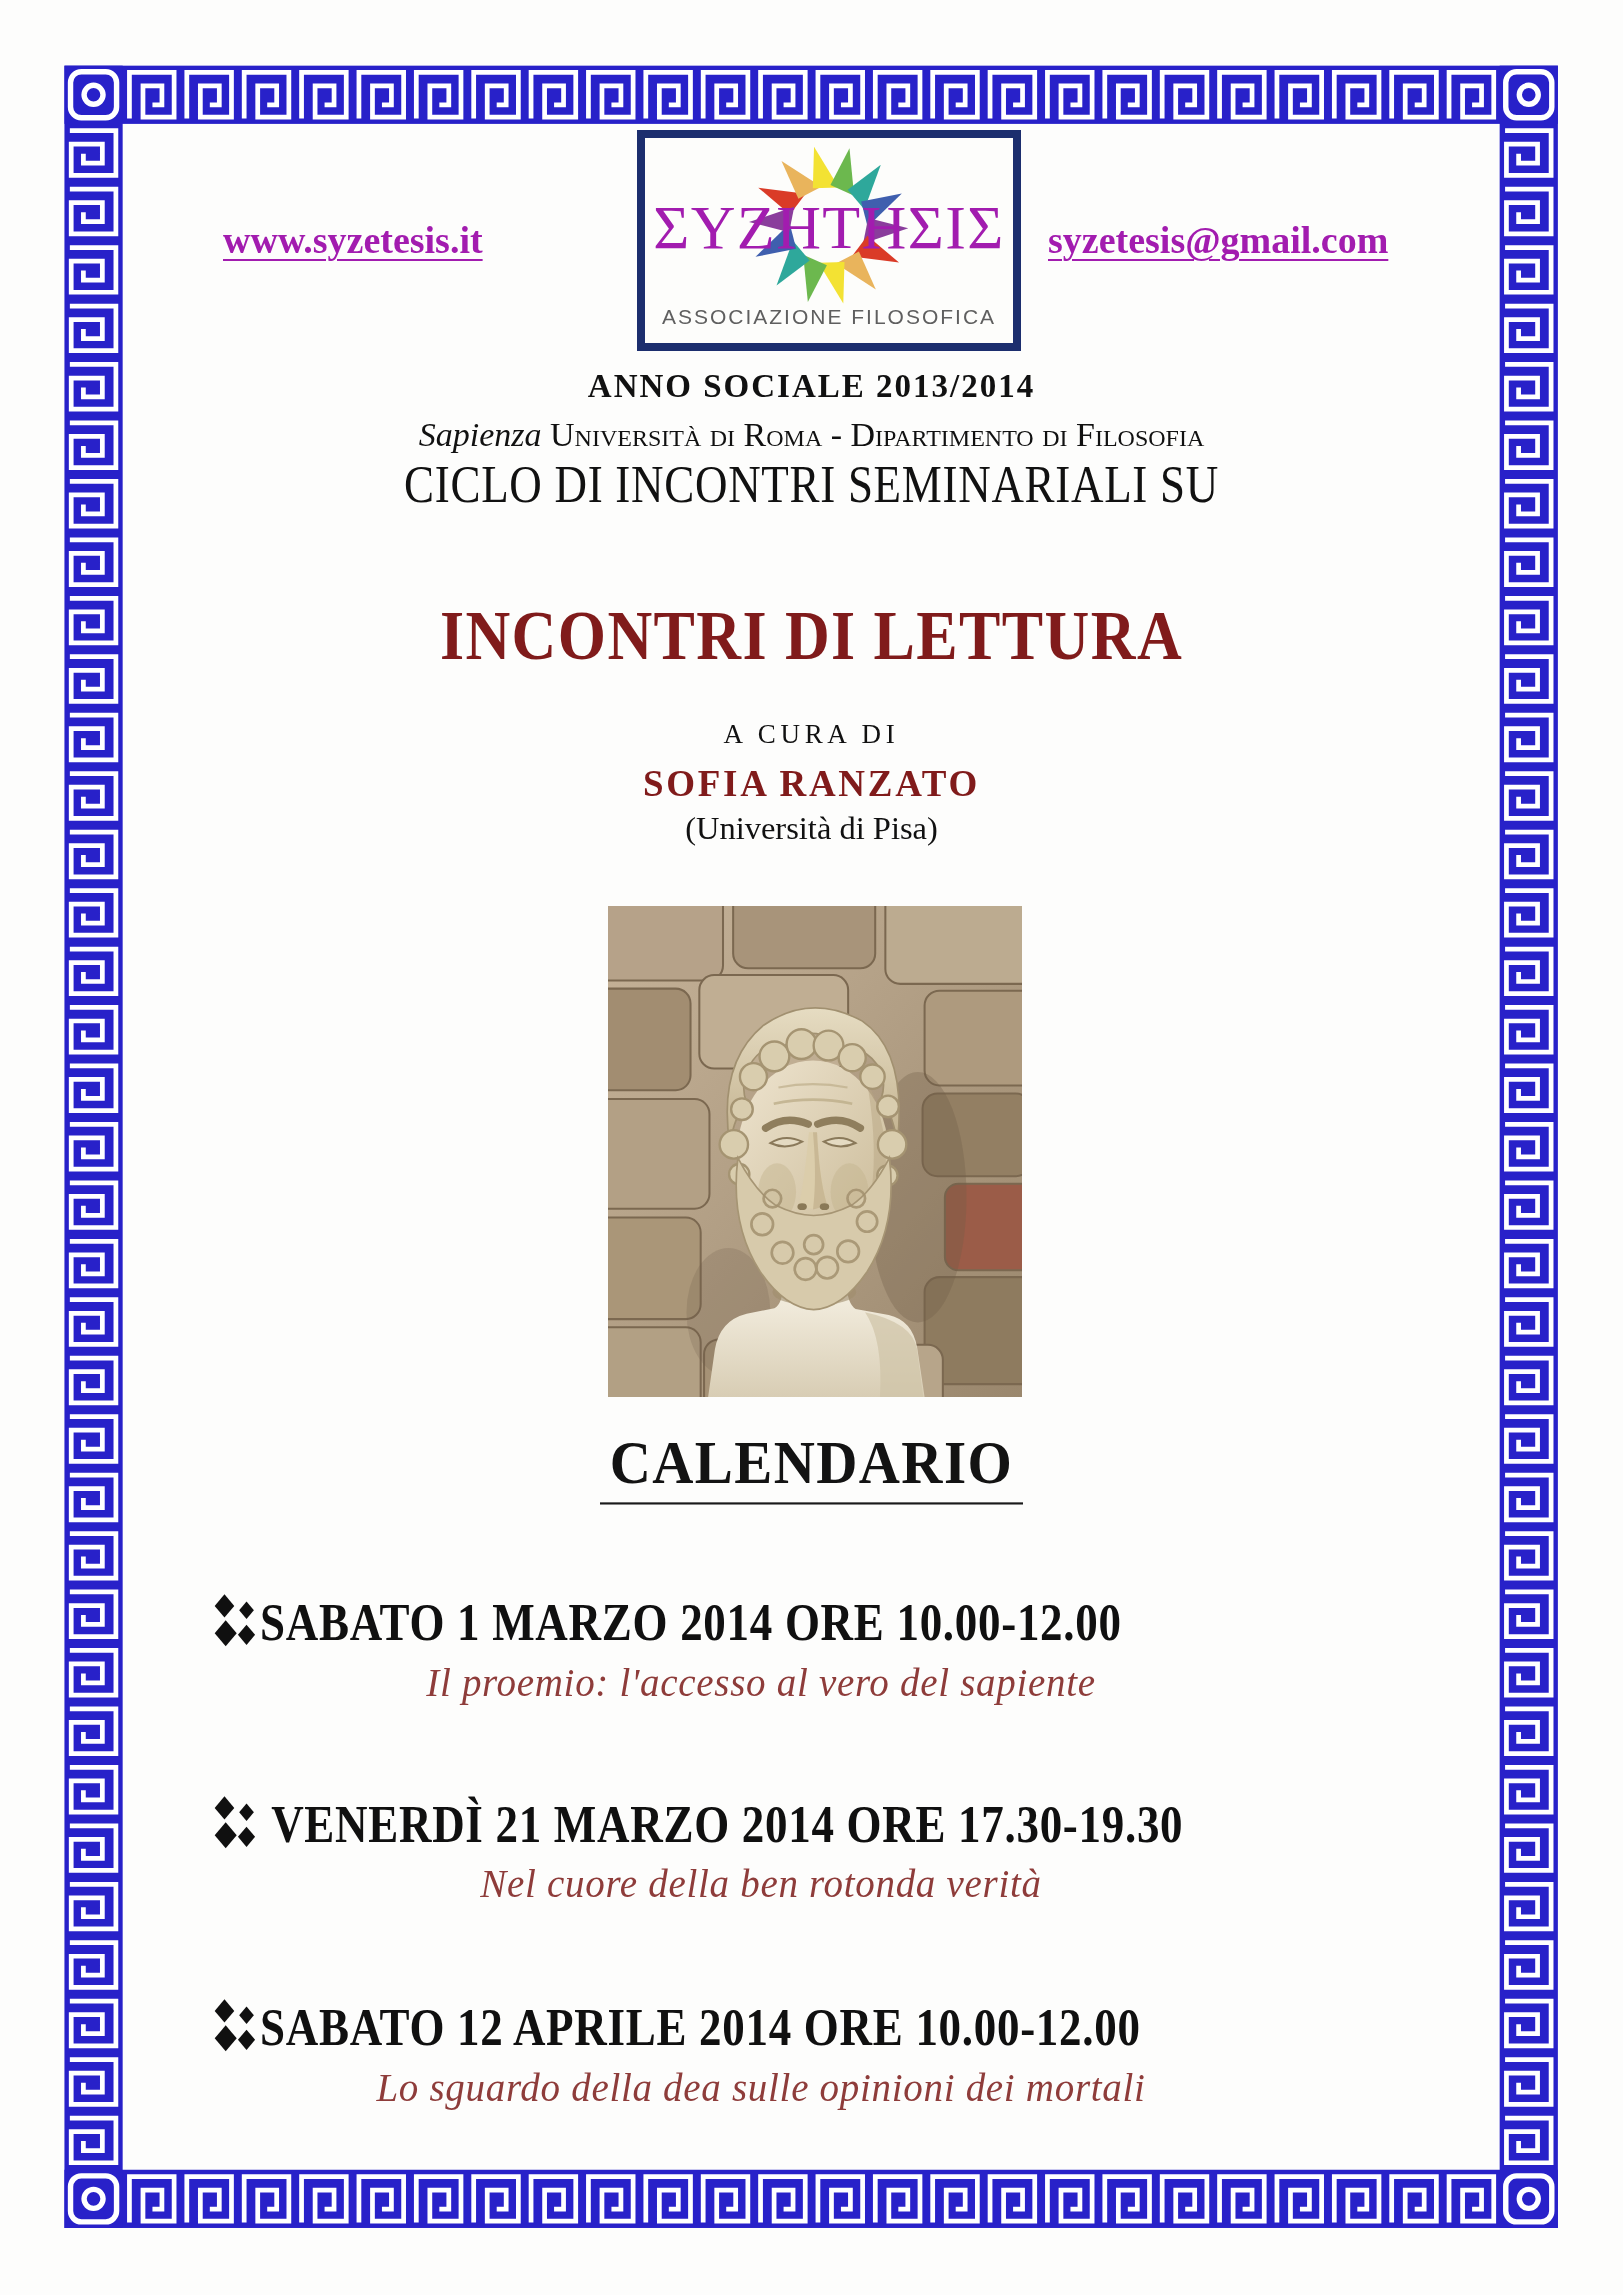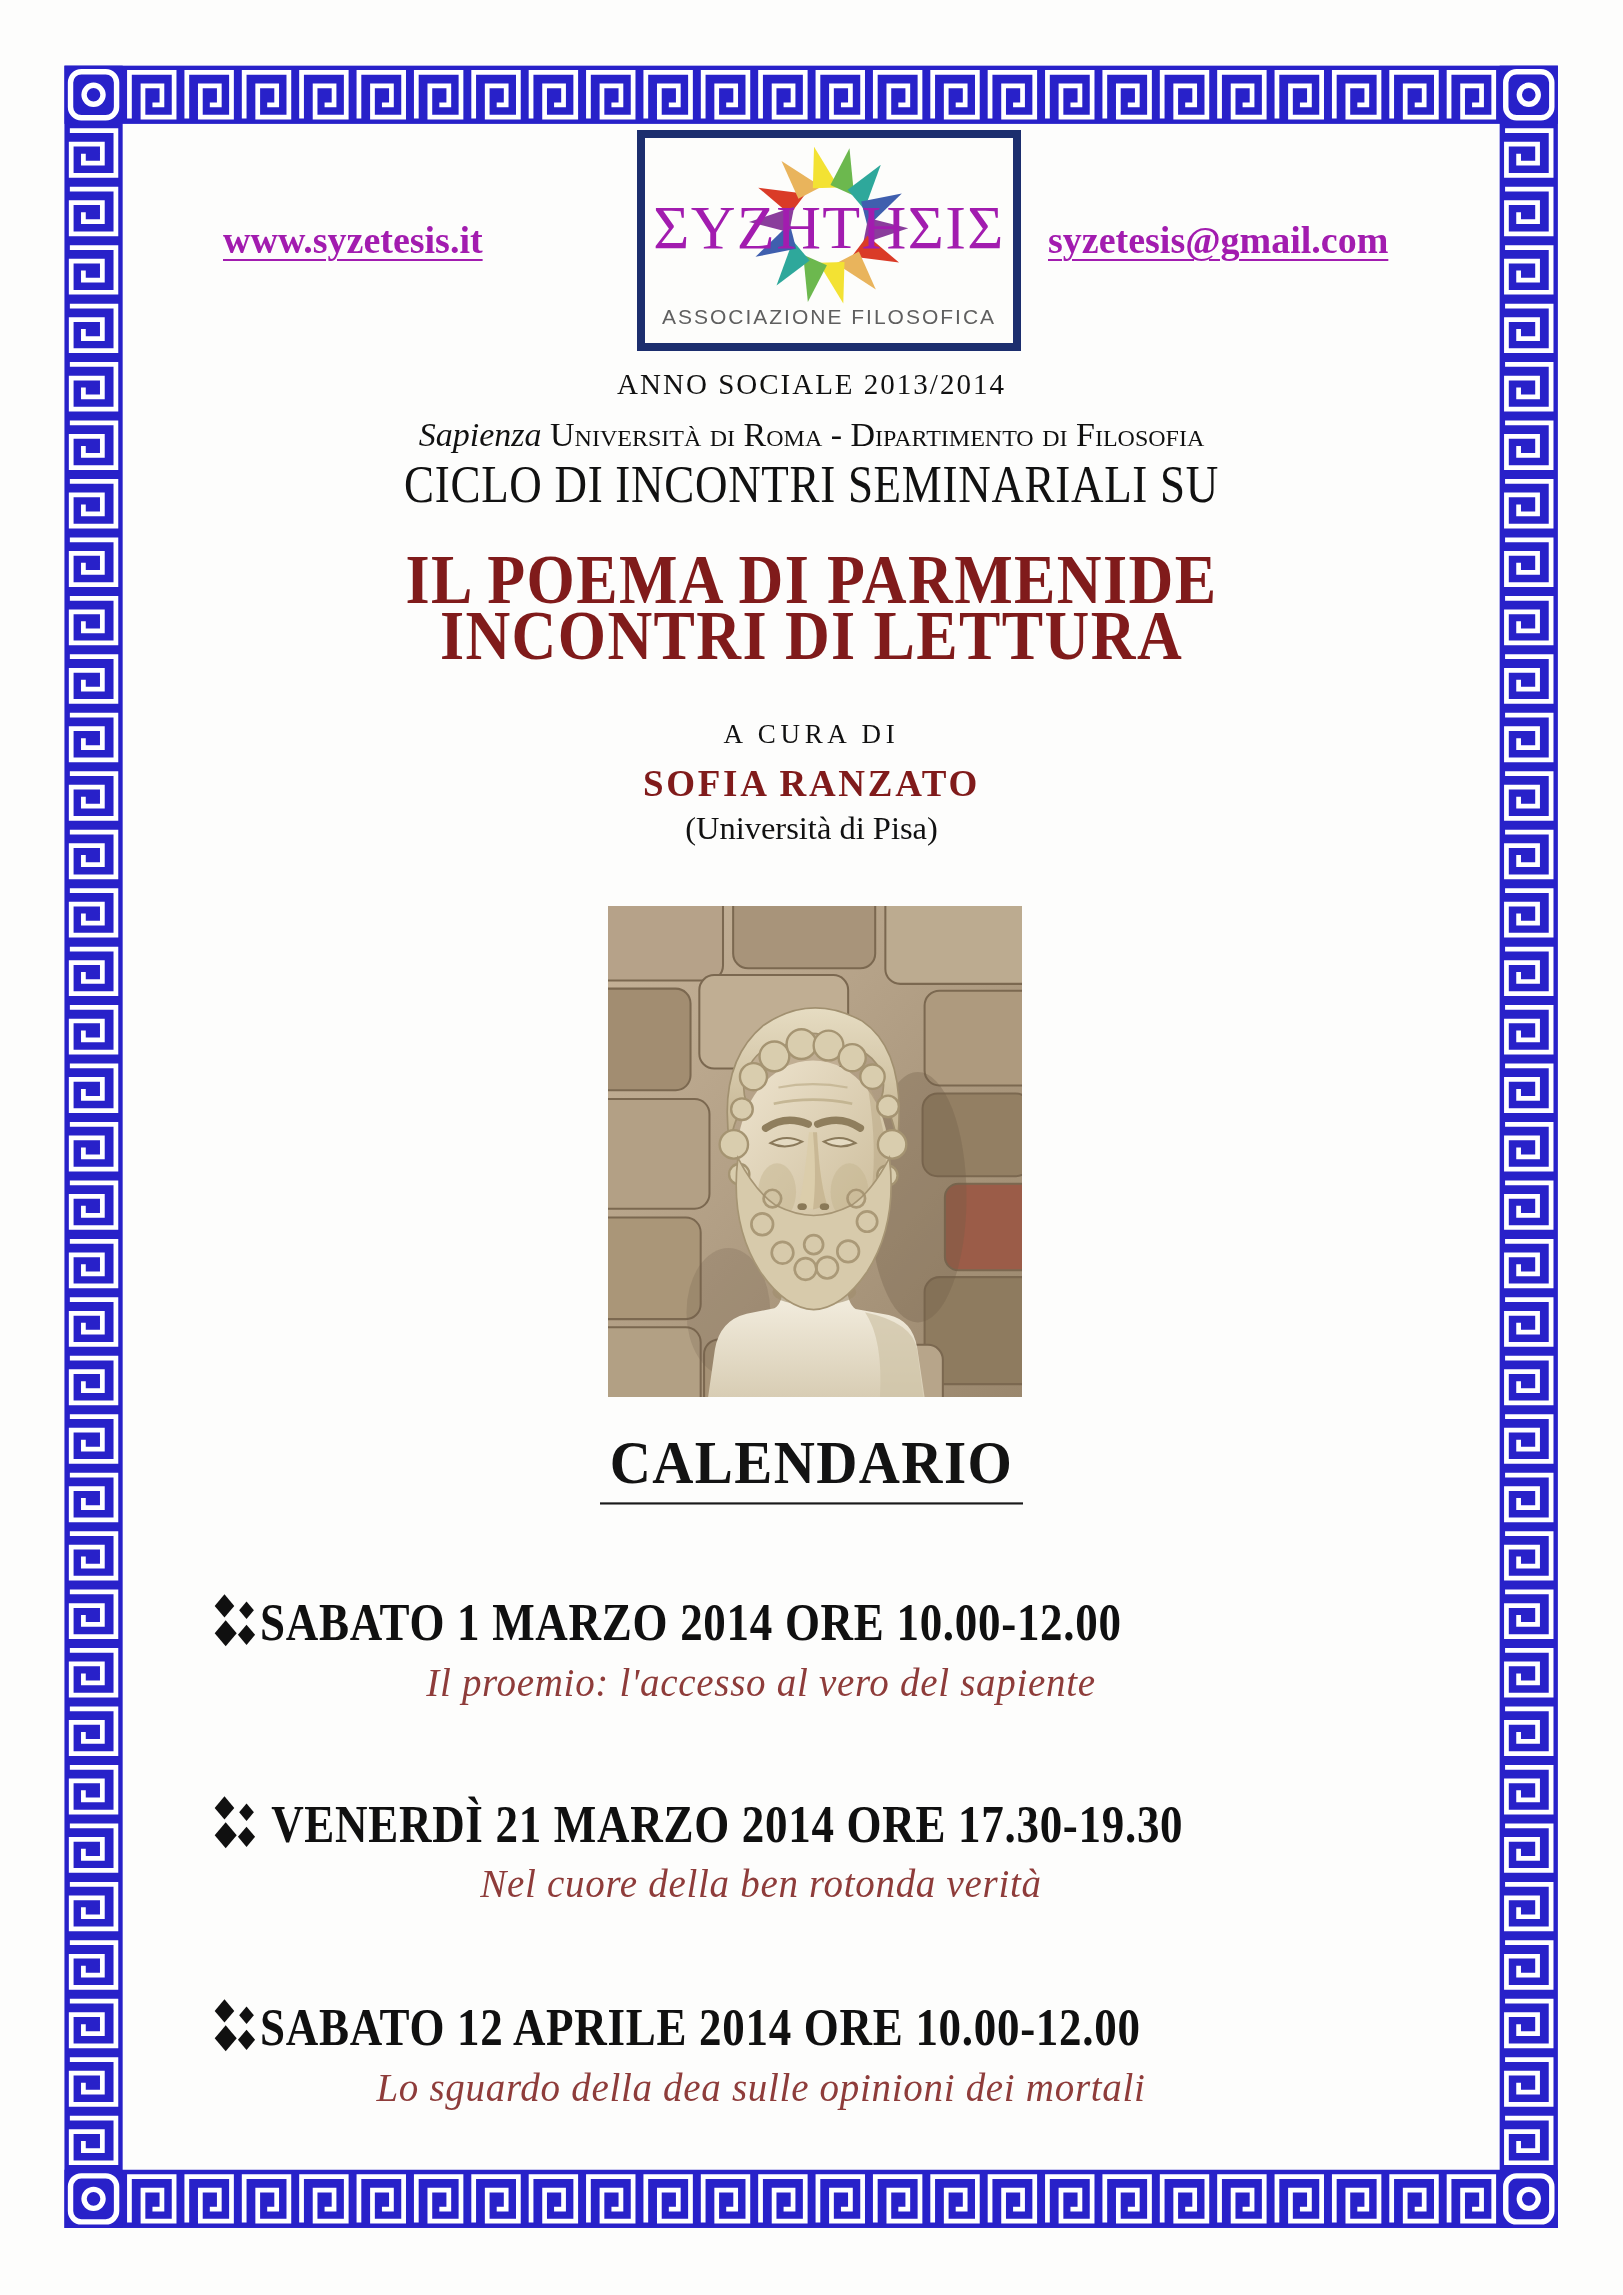--- a/index.html
+++ b/index.html
@@ -23,7 +23,7 @@
   .assoc{position:absolute;top:167px;left:0;width:100%;text-align:center;
          font-family:"Liberation Sans","DejaVu Sans",sans-serif;font-size:21px;letter-spacing:2px;color:#5f5f5f;}
 
-  .anno{top:369px;font-size:29px;font-weight:400;letter-spacing:2px;}
+  .anno{top:369px;font-size:33px;font-weight:700;letter-spacing:2px;}
   .uni{top:417px;font-size:34px;}
   .uni .it{font-style:italic;}
   .uni .sc{font-variant:small-caps;}

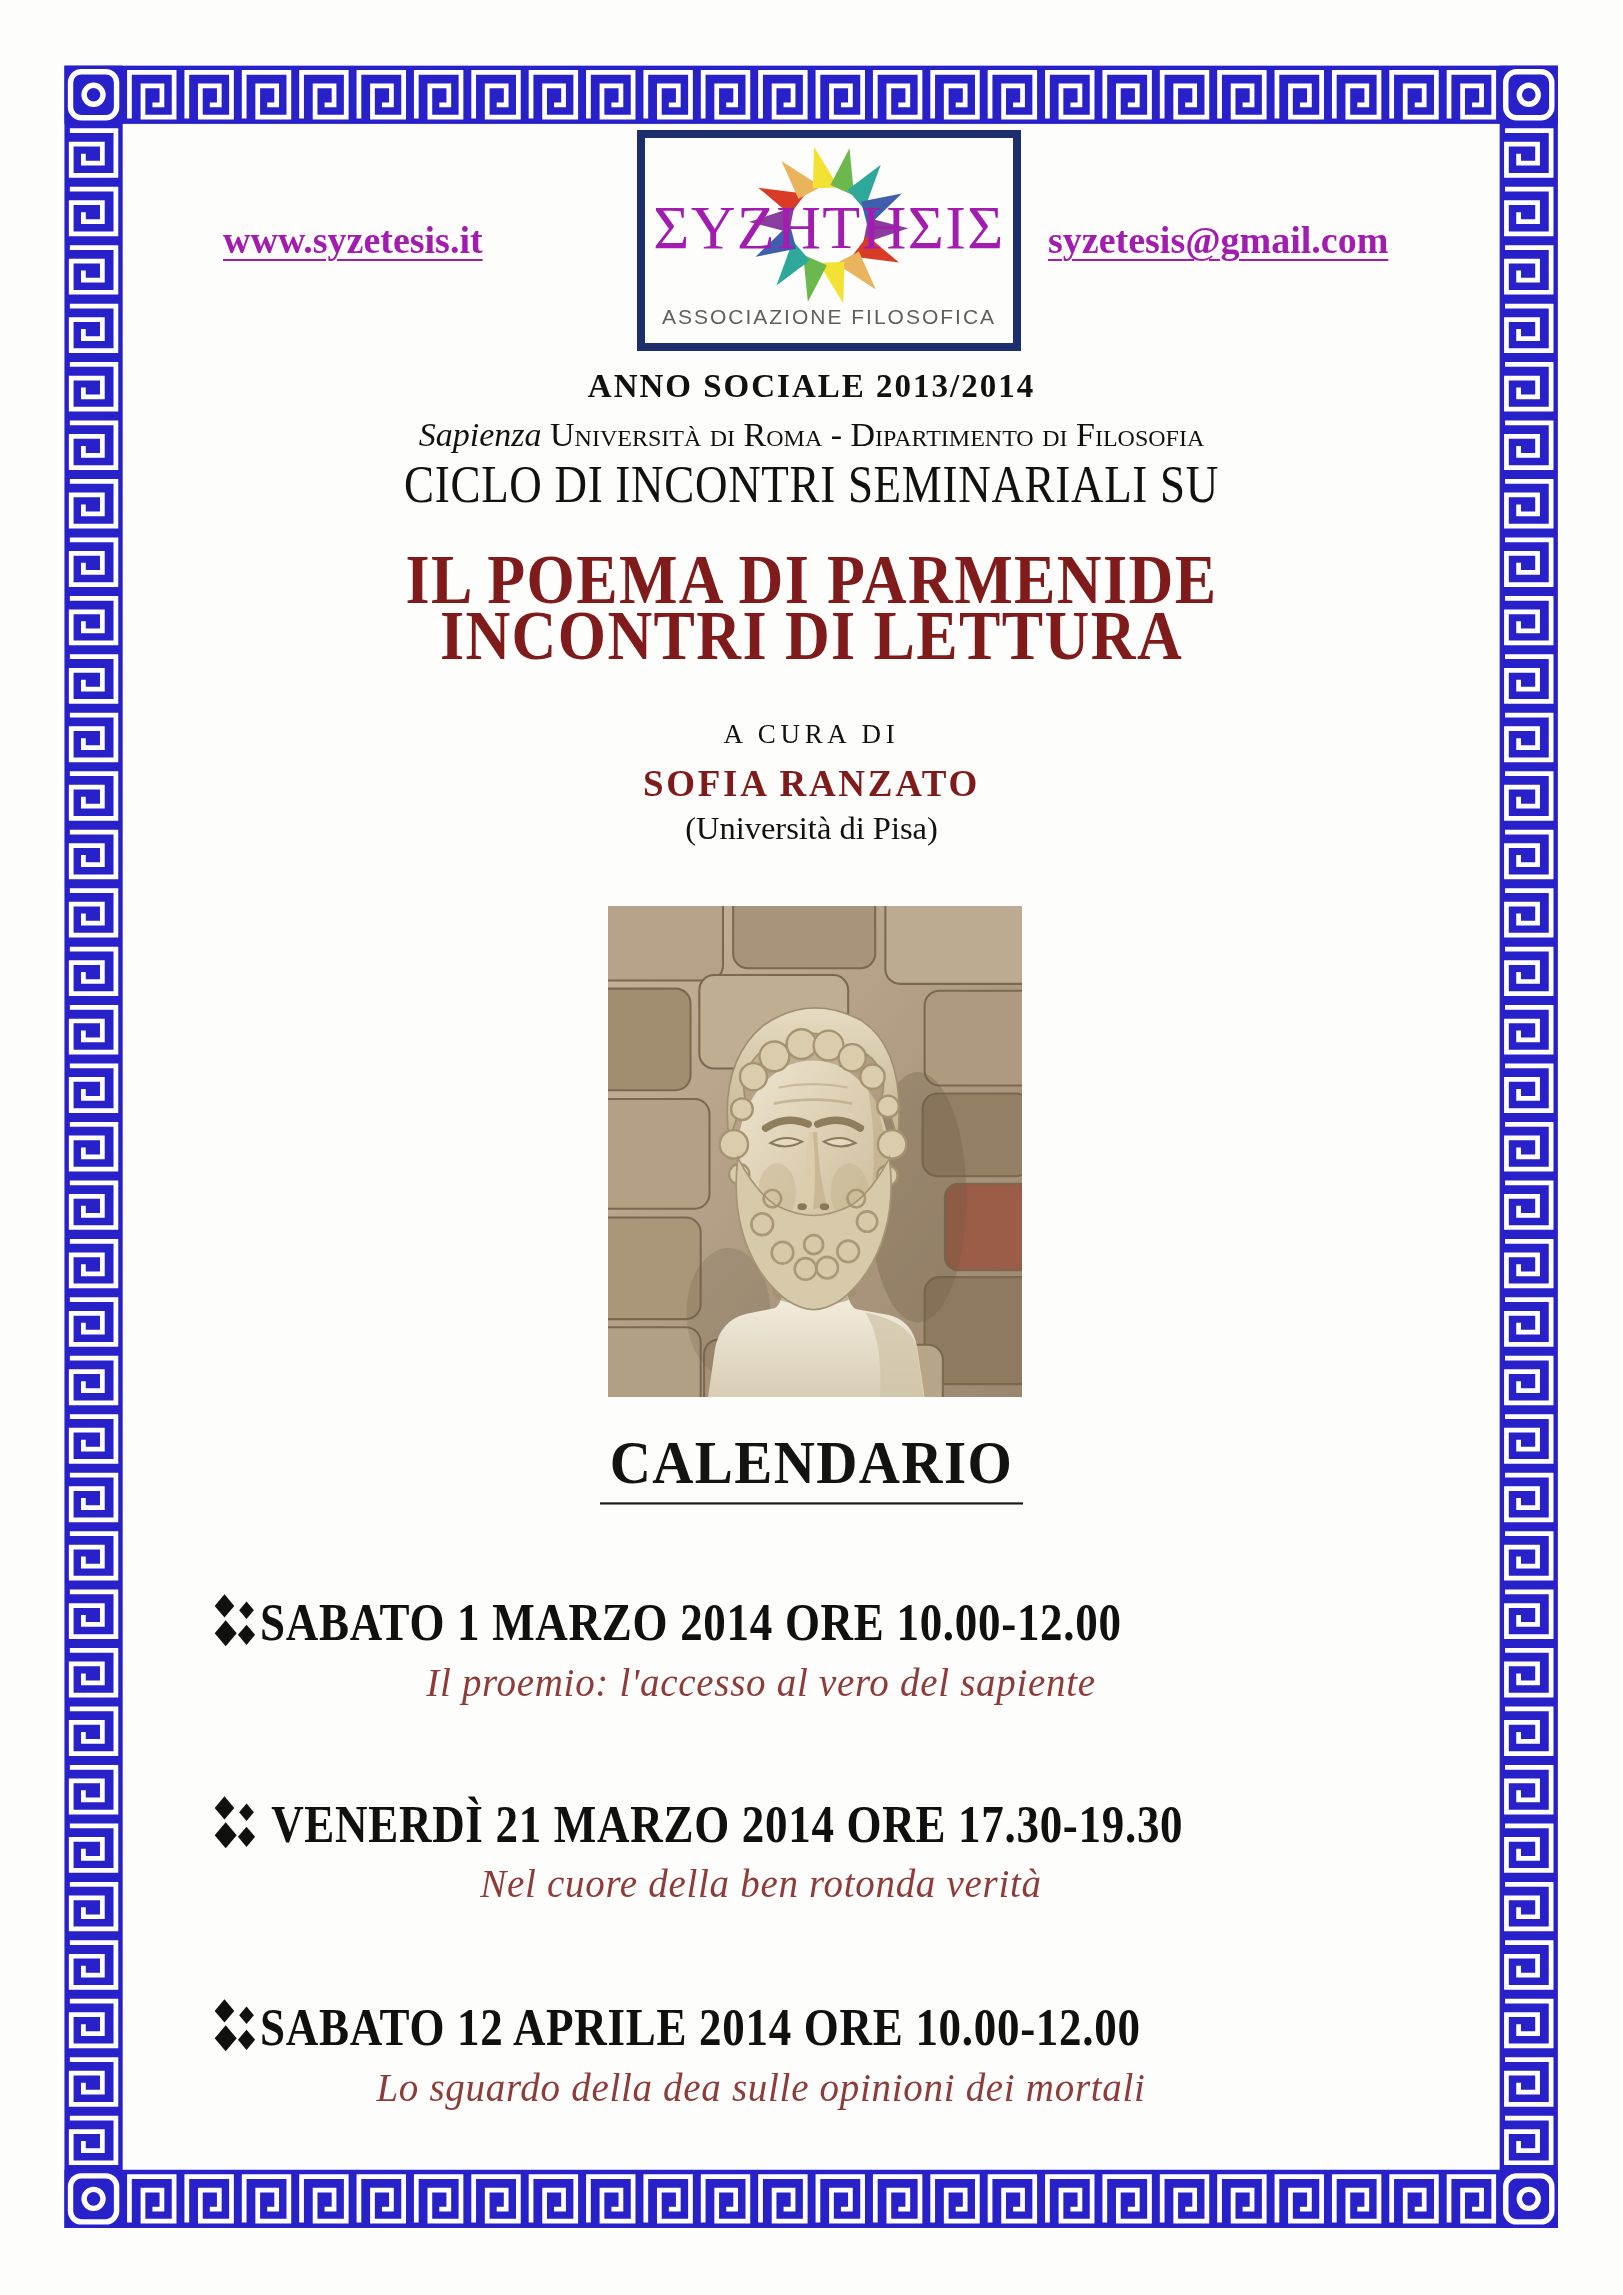--- a/index.html
+++ b/index.html
@@ -233,9 +233,6 @@
     <span class="stretch">CICLO DI INCONTRI SEMINARIALI SU</span>
   </div>
 
-  <div class="line title title1">
-    <span class="stretch">IL POEMA DI PARMENIDE</span>
-  </div>
   <div class="line title title2">
     <span class="stretch">INCONTRI DI LETTURA</span>
   </div>

